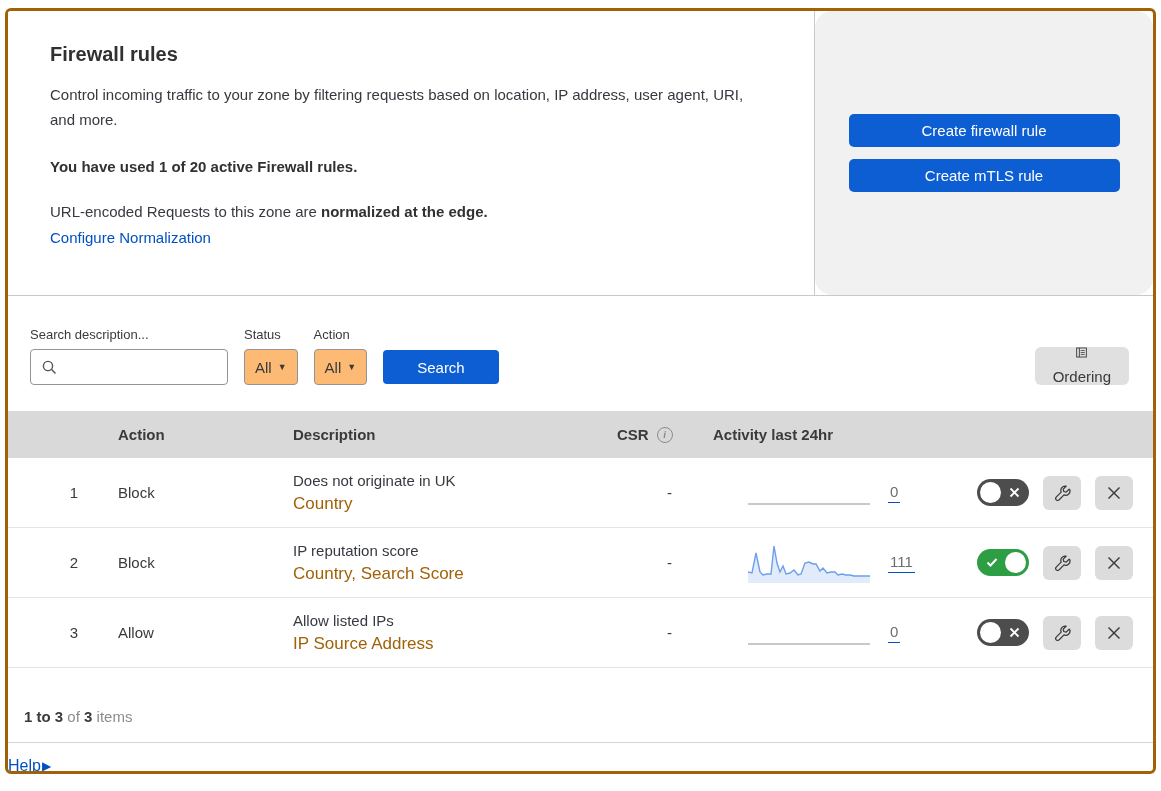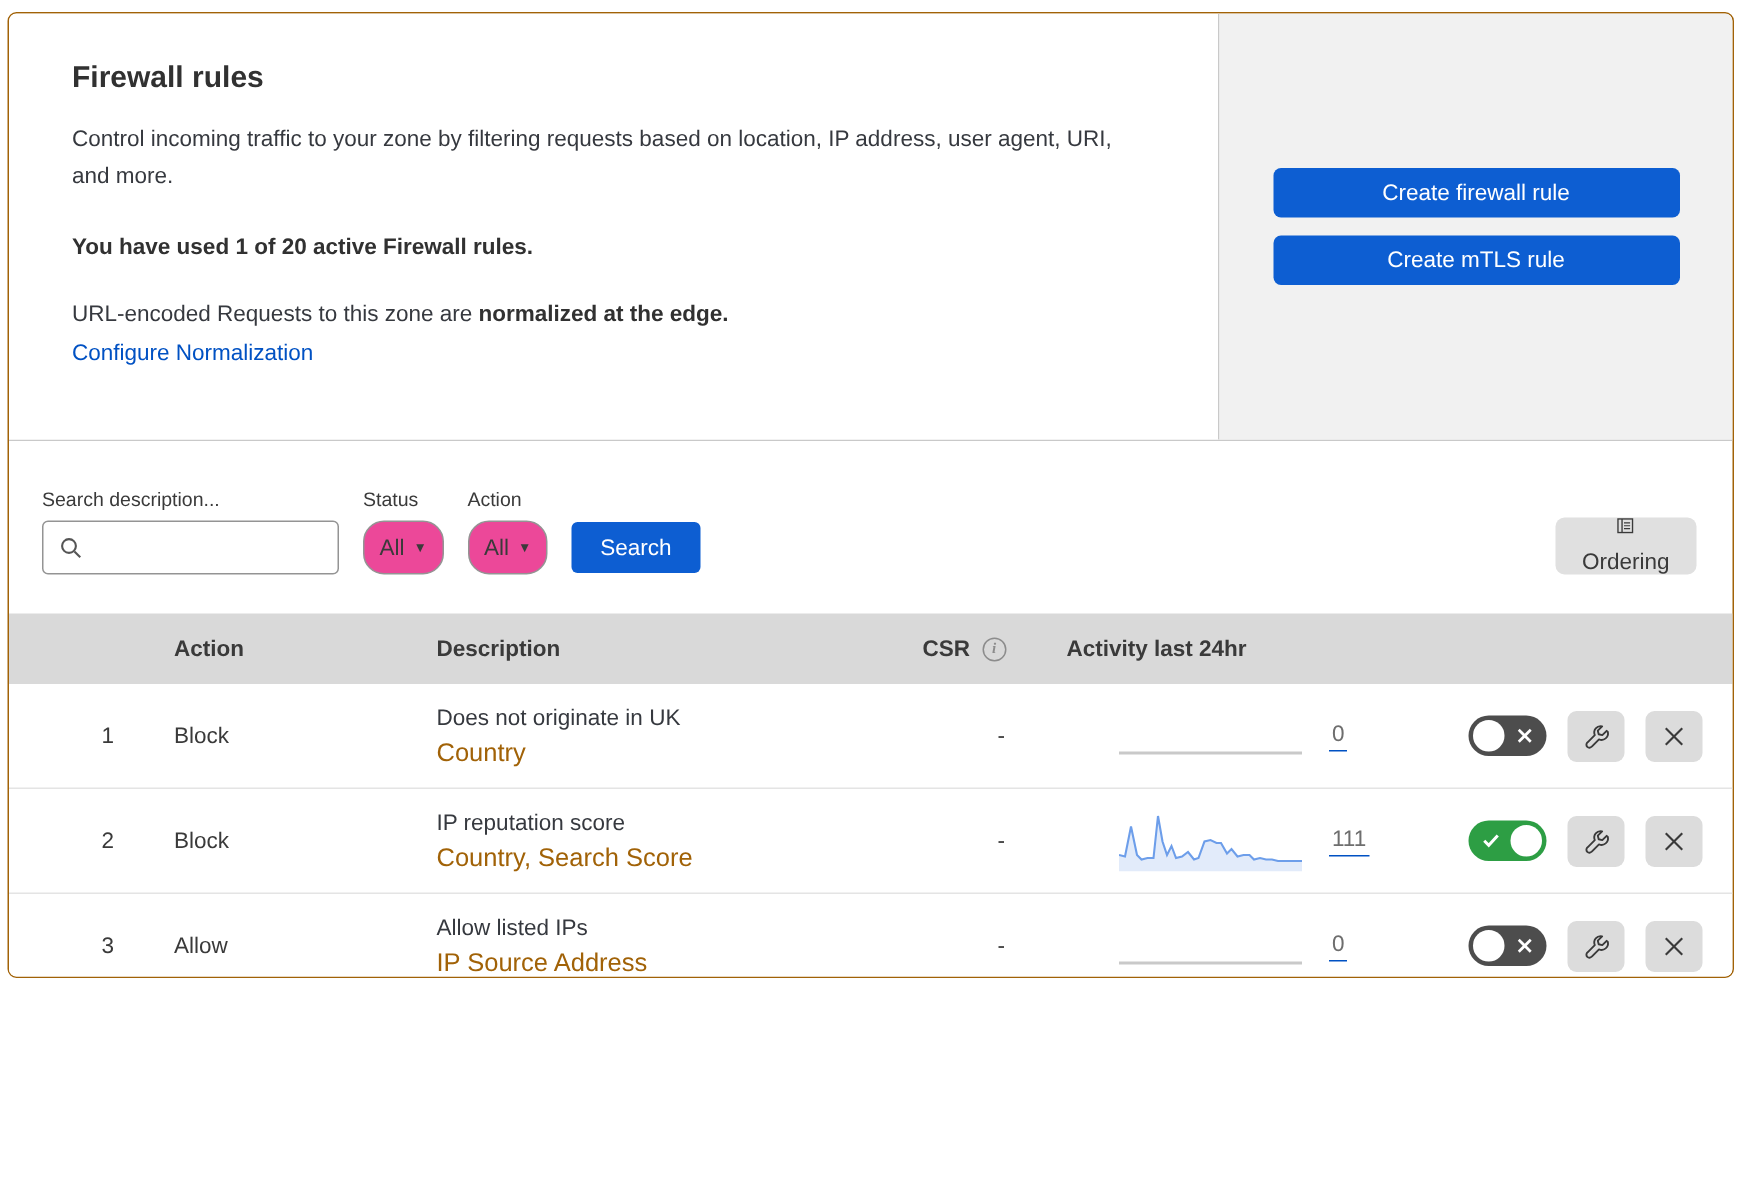--- a/index.html
+++ b/index.html
@@ -13,8 +13,8 @@
   .card {
     margin: 8px 5px;
     width: 1151px;
-    height: 644px;
-    border: 1px solid #a16207;
+    height: 766px;
+    border: 3px solid #a16207;
     border-radius: 6px;
     background: #fff;
     overflow: hidden;

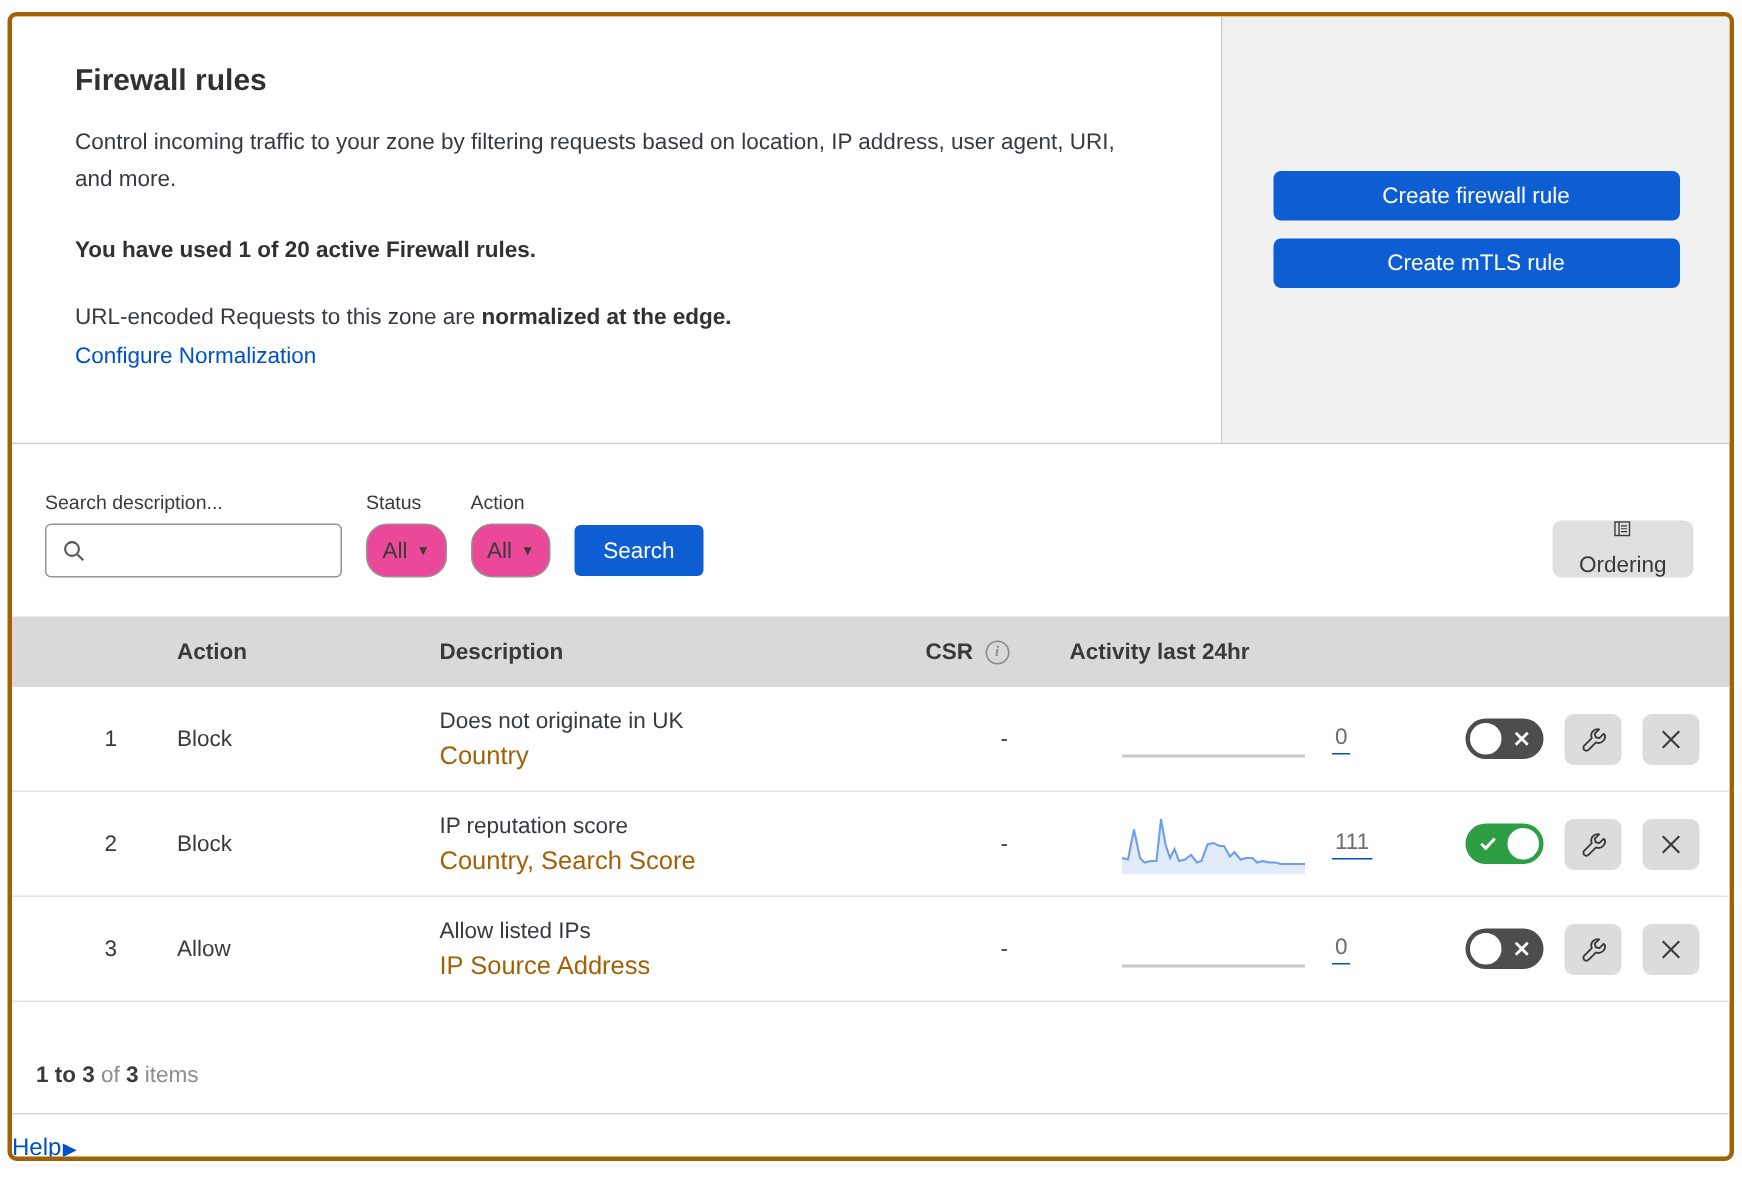--- a/index.html
+++ b/index.html
@@ -39,6 +39,7 @@
     display: flex; flex-direction: column;
     align-items: center; justify-content: center;
     gap: 12px;
+    border-radius: 17px;
   }
   .btn-primary {
     width: 271px; height: 33px;

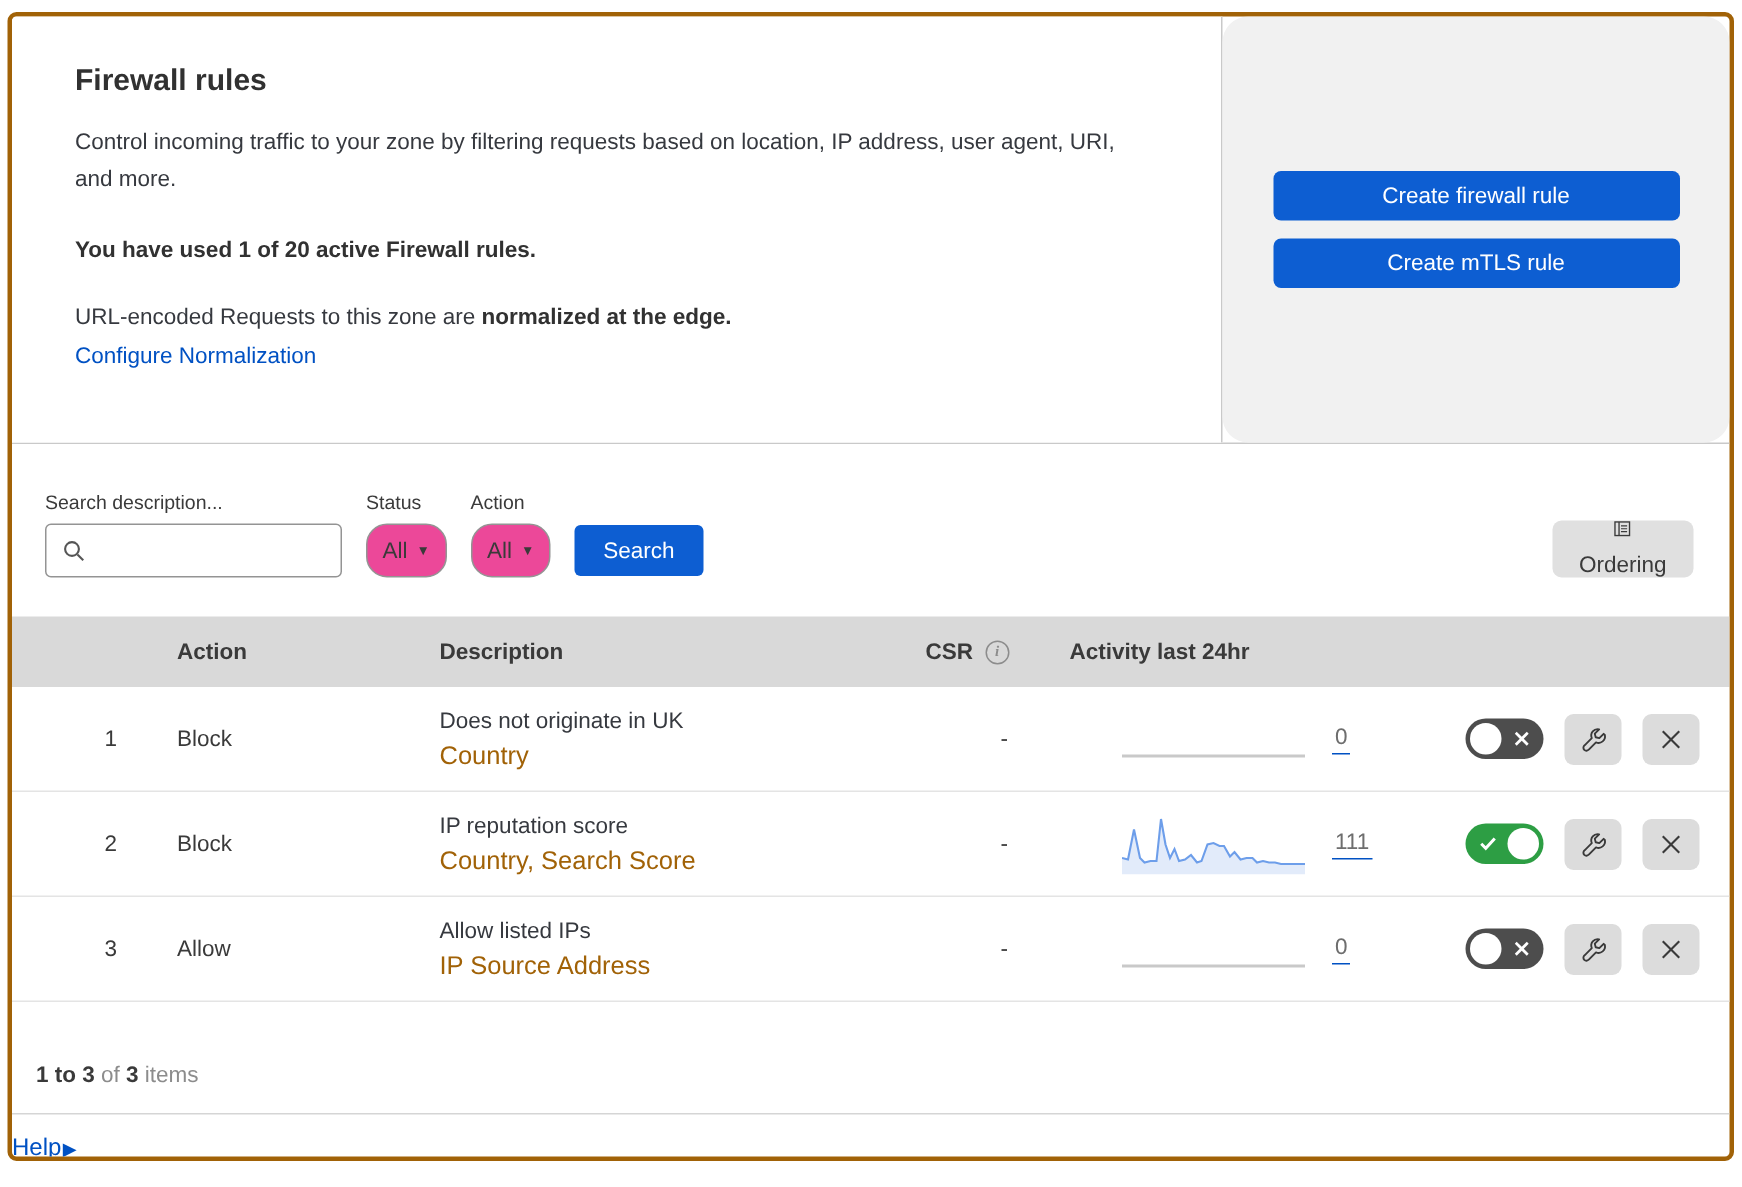--- a/index.html
+++ b/index.html
@@ -62,7 +62,7 @@
     padding-left: 34px; font-family: inherit; font-size: 15px; color: #3a3a3a;
   }
   .select {
-    height: 36px; border: 1px solid #949494; border-radius: 14px; background: #ec4899;
+    height: 36px; border: 1px solid #949494; border-radius: 4px; background: #fdba74;
     display: flex; align-items: center; gap: 6px; padding: 16px 10px;
     font-size: 15px; color: #3a3a3a; cursor: pointer;
   }

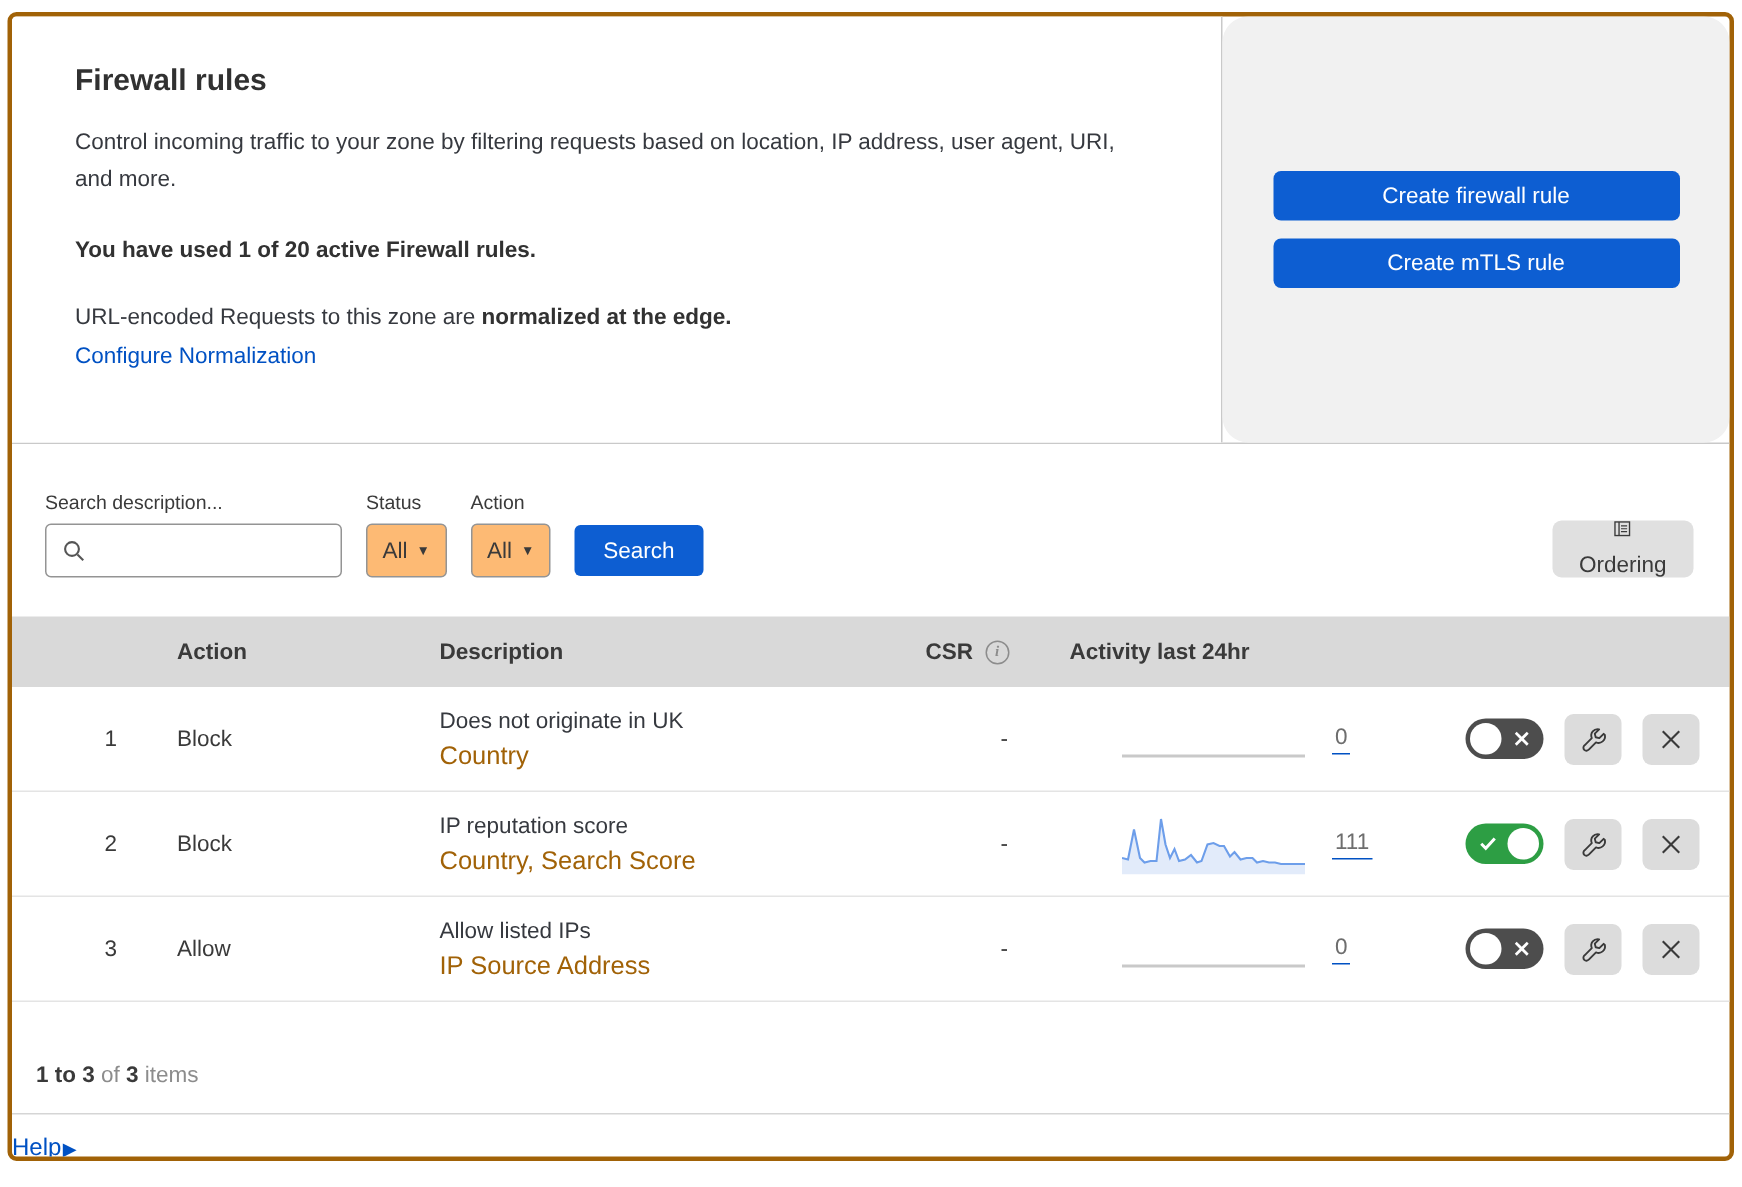--- a/index.html
+++ b/index.html
@@ -68,7 +68,7 @@
   }
   .caret { font-size: 9px; color: #3a3a3a; line-height: 1; }
   .btn-search {
-    height: 34px; padding: 0 19px;
+    height: 34px; padding: 0 34px;
     background: #0d5ed2; color: #fff;
     border: none; border-radius: 4px;
     font-family: inherit; font-size: 15px; cursor: pointer;

